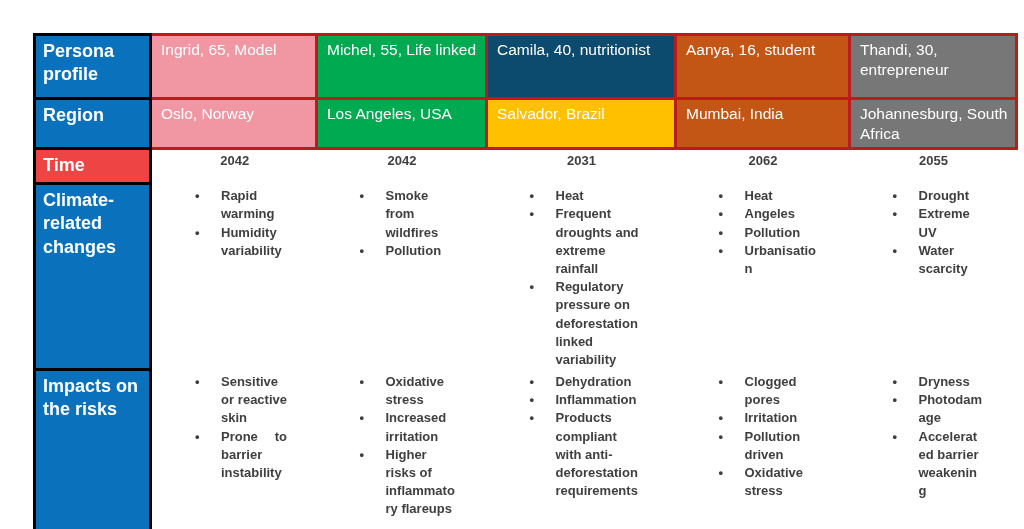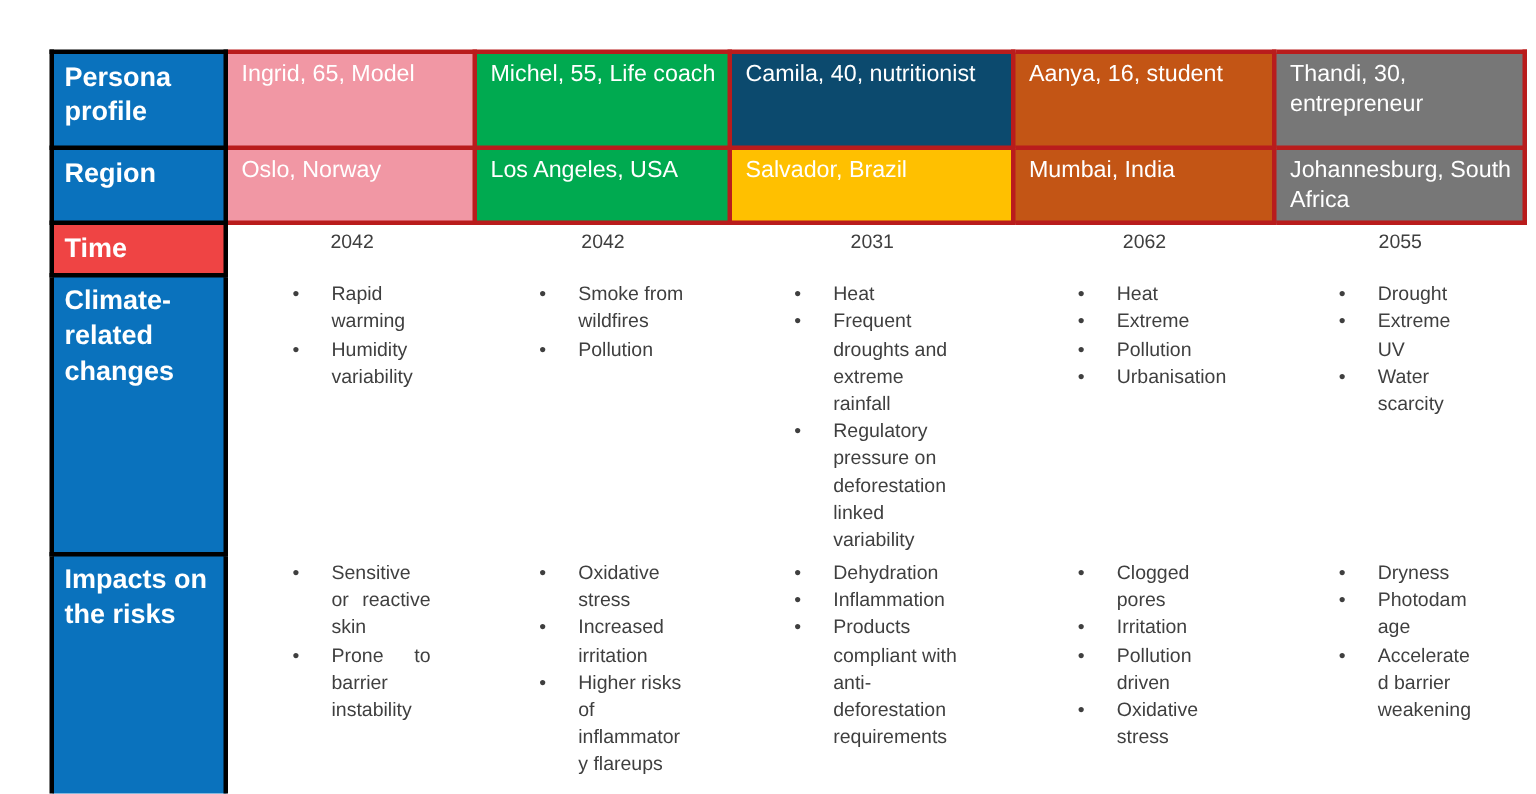--- a/index.html
+++ b/index.html
@@ -100,7 +100,7 @@
       <tr class="r-persona">
     <td class="lbl" style="background-color: rgb(10, 114, 189);">Persona profile</td>
     <td class="hdr" style="background-color: rgb(241, 151, 164);">Ingrid, 65, Model</td>
-    <td class="hdr" style="background-color: rgb(0, 170, 80);">Michel, 55, Life coach</td>
+    <td class="hdr" style="background-color: rgb(0, 170, 80);">Michel, 55, Life linked</td>
     <td class="hdr" style="background-color: #0c4a6e;">Camila, 40, nutritionist</td>
     <td class="hdr" style="background-color: rgb(195, 85, 21);">Aanya, 16, student</td>
     <td class="hdr" style="background-color: rgb(119, 119, 119);">Thandi, 30, entrepreneur</td>

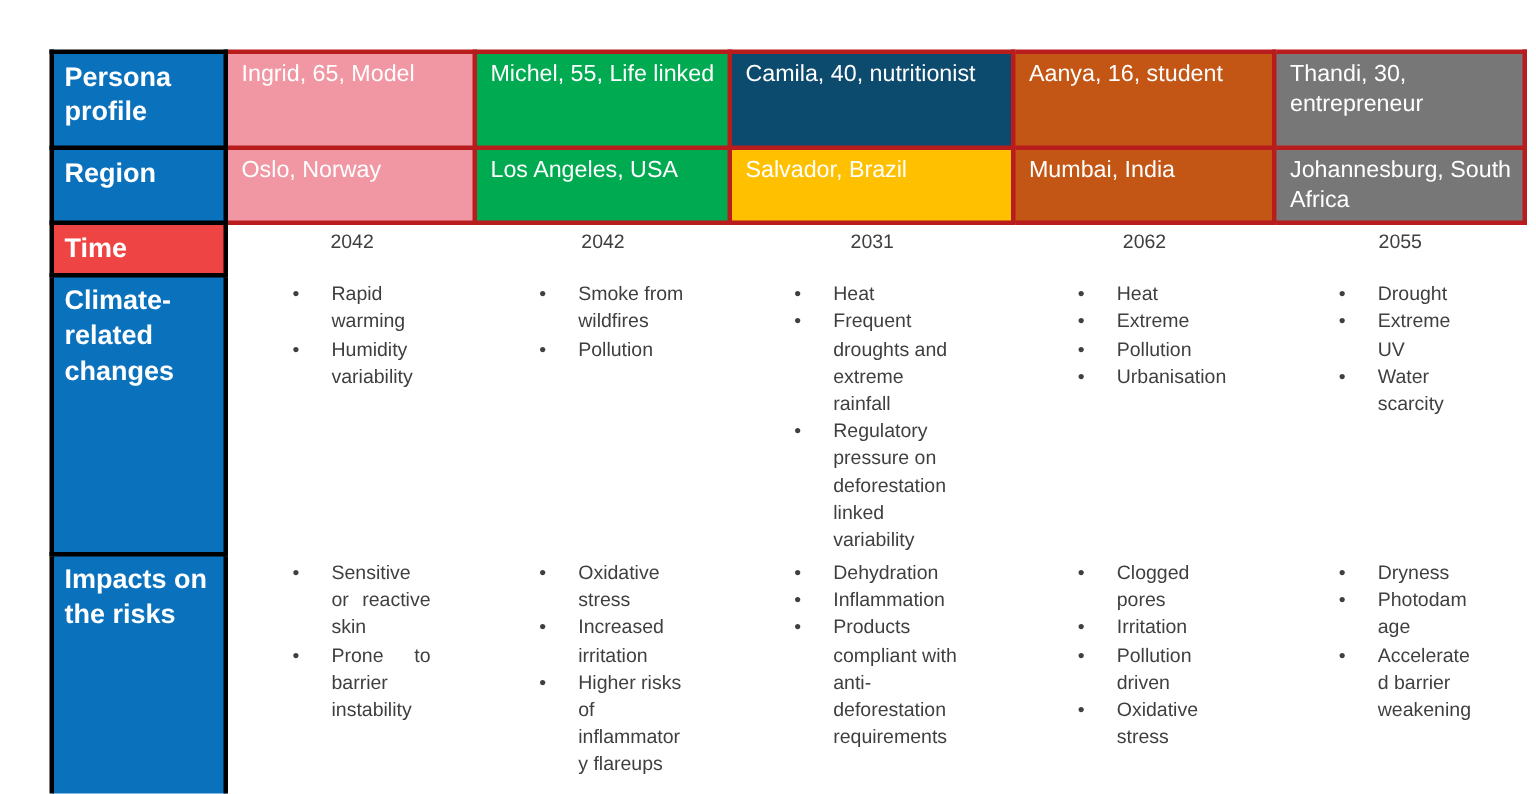--- a/index.html
+++ b/index.html
@@ -55,6 +55,7 @@
     color: #3f3f3f;
     font-size: 13px;
     padding: 3px 0 0 1px;
+    font-weight: bold;
   }
   td.year-cell { text-align: center; }
   ul.bullets {

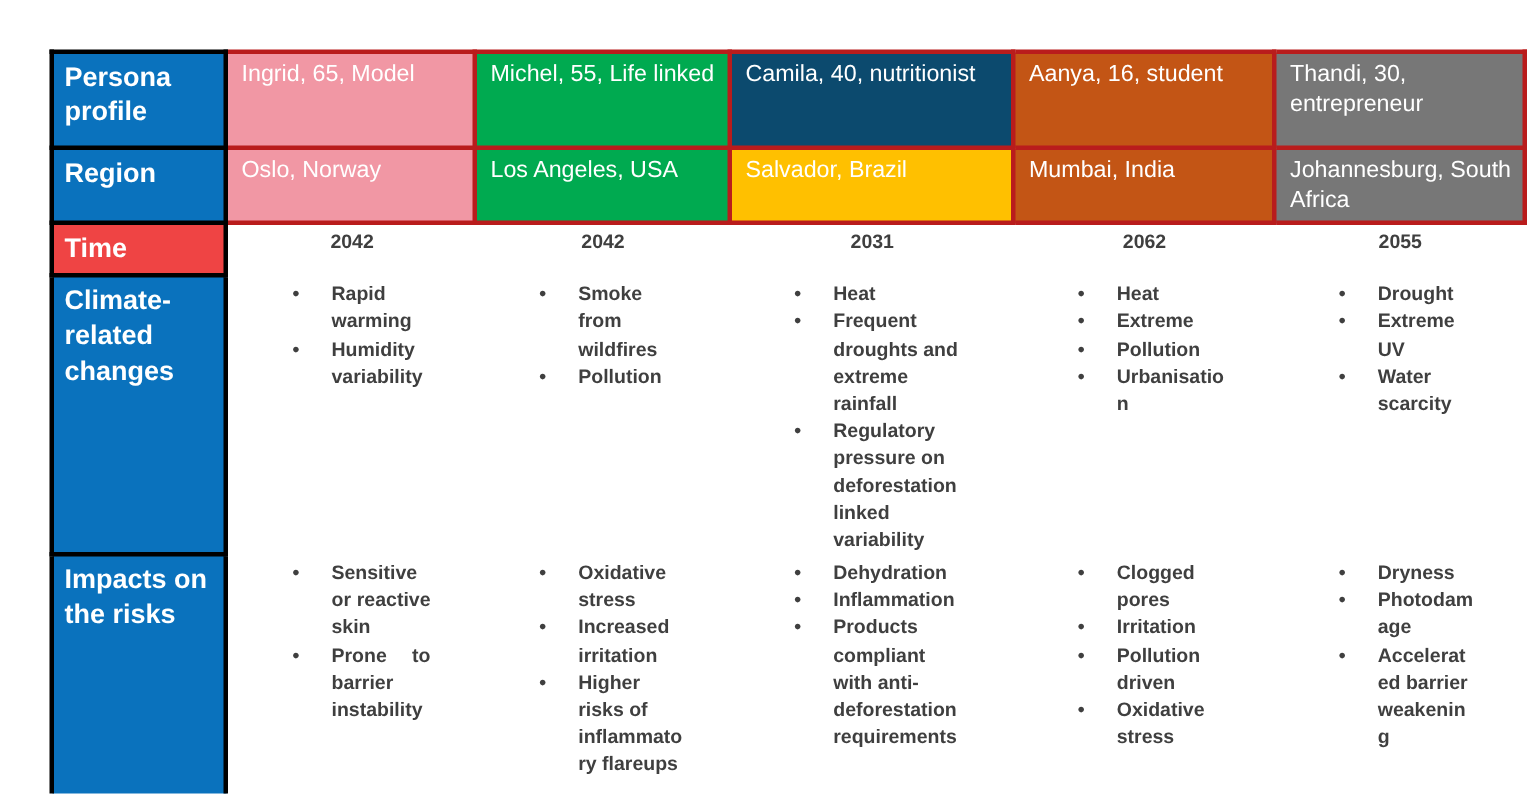--- a/index.html
+++ b/index.html
@@ -149,7 +149,7 @@
     <td class="body-cell c4">
       <ul class="bullets">
         <li>Heat</li>
-        <li>Extreme</li>
+        <li>Angeles</li>
         <li>Pollution</li>
         <li>Urbanisation</li>
       </ul>

